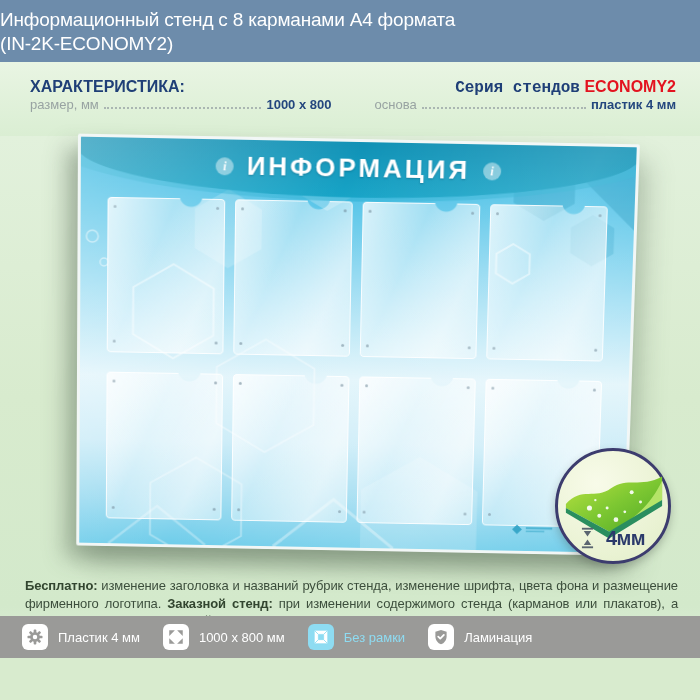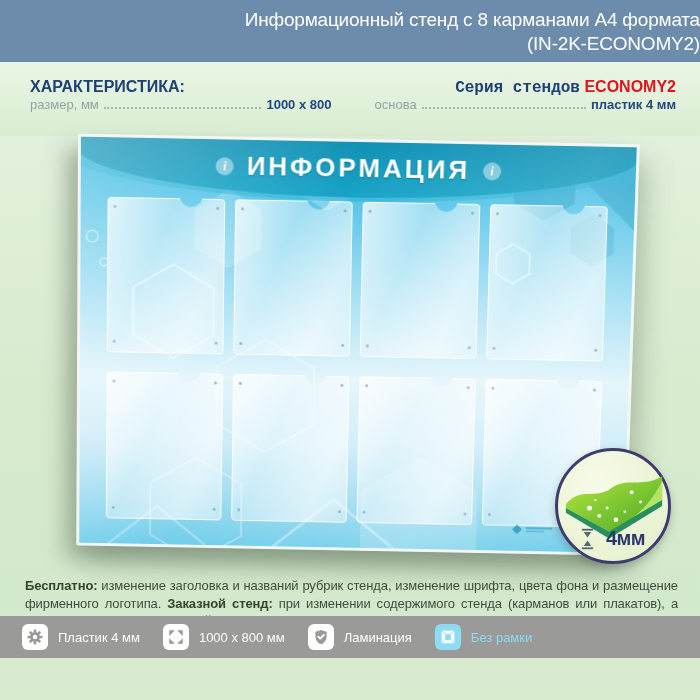--- a/index.html
+++ b/index.html
@@ -13,7 +13,7 @@
   
   .titlebar {
     height:62px; background:#6d8cab; color:#fff;
-    text-align:right; padding-top:8px;
+    text-align:left; padding-top:8px;
     letter-spacing:-0.2px;
   }
   .titlebar .line { font-size:19px; line-height:24px; font-weight:400; }

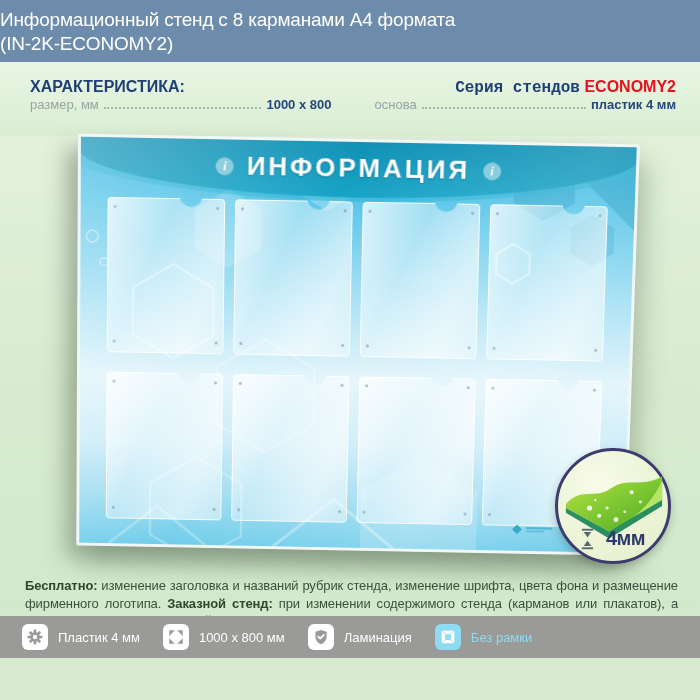--- a/index.html
+++ b/index.html
@@ -90,7 +90,7 @@
     box-shadow:0 4px 8px rgba(60,70,60,.3); }
   .badge svg.sheet { position:absolute; left:2px; top:0; }
   .thickness-row { position:absolute; left:0; right:0; bottom:11px;
-    display:flex; align-items:flex-end; justify-content:center; gap:12px; }
+    display:flex; align-items:flex-start; justify-content:center; gap:12px; }
   .thickness-text { color:#2b3a6b; font-size:20px; font-weight:bold; letter-spacing:-0.5px; }
 
   

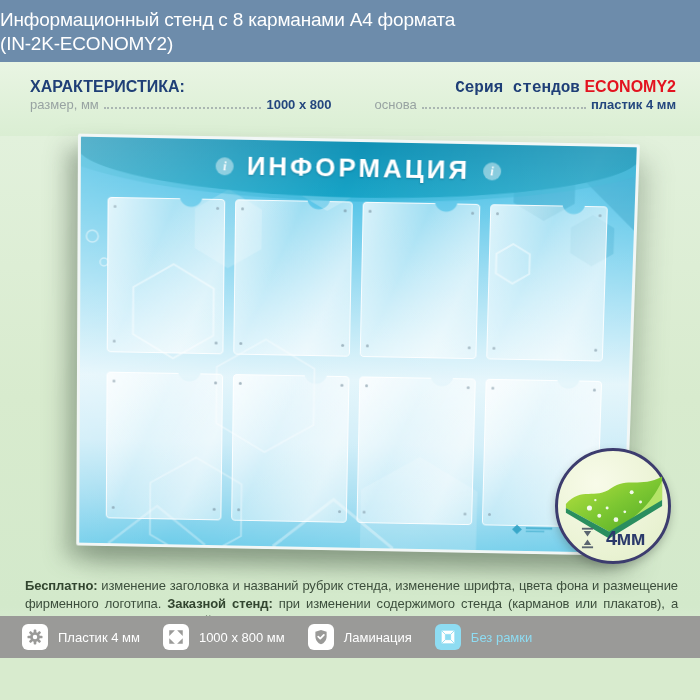--- a/index.html
+++ b/index.html
@@ -266,16 +266,6 @@
     </div>
 
     <div class="chip">
-      <span class="chip-icon white">
-        <svg width="18" height="18" viewBox="0 0 24 24">
-          <path d="M12 2.5 L19.5 5 V11 C19.5 16.5 16.3 20.1 12 21.8 C7.7 20.1 4.5 16.5 4.5 11 V5 Z" fill="#9a9a98"></path>
-          <path d="M8.3 11.6 L11 14.2 L15.8 9.2" stroke="#ffffff" stroke-width="2.4" fill="none" stroke-linecap="round" stroke-linejoin="round"></path>
-        </svg>
-      </span>
-      <span class="chip-label white">Ламинация</span>
-    </div>
-
-    <div class="chip">
       <span class="chip-icon cyan">
         <svg width="18" height="18" viewBox="0 0 24 24">
           <g fill="#ffffff" stroke="#8edcf2" stroke-width="1">
@@ -289,6 +279,16 @@
       <span class="chip-label cyan">Без рамки</span>
     </div>
 
+    <div class="chip">
+      <span class="chip-icon white">
+        <svg width="18" height="18" viewBox="0 0 24 24">
+          <path d="M12 2.5 L19.5 5 V11 C19.5 16.5 16.3 20.1 12 21.8 C7.7 20.1 4.5 16.5 4.5 11 V5 Z" fill="#9a9a98"></path>
+          <path d="M8.3 11.6 L11 14.2 L15.8 9.2" stroke="#ffffff" stroke-width="2.4" fill="none" stroke-linecap="round" stroke-linejoin="round"></path>
+        </svg>
+      </span>
+      <span class="chip-label white">Ламинация</span>
+    </div>
+
 
   </div>
 </div>

